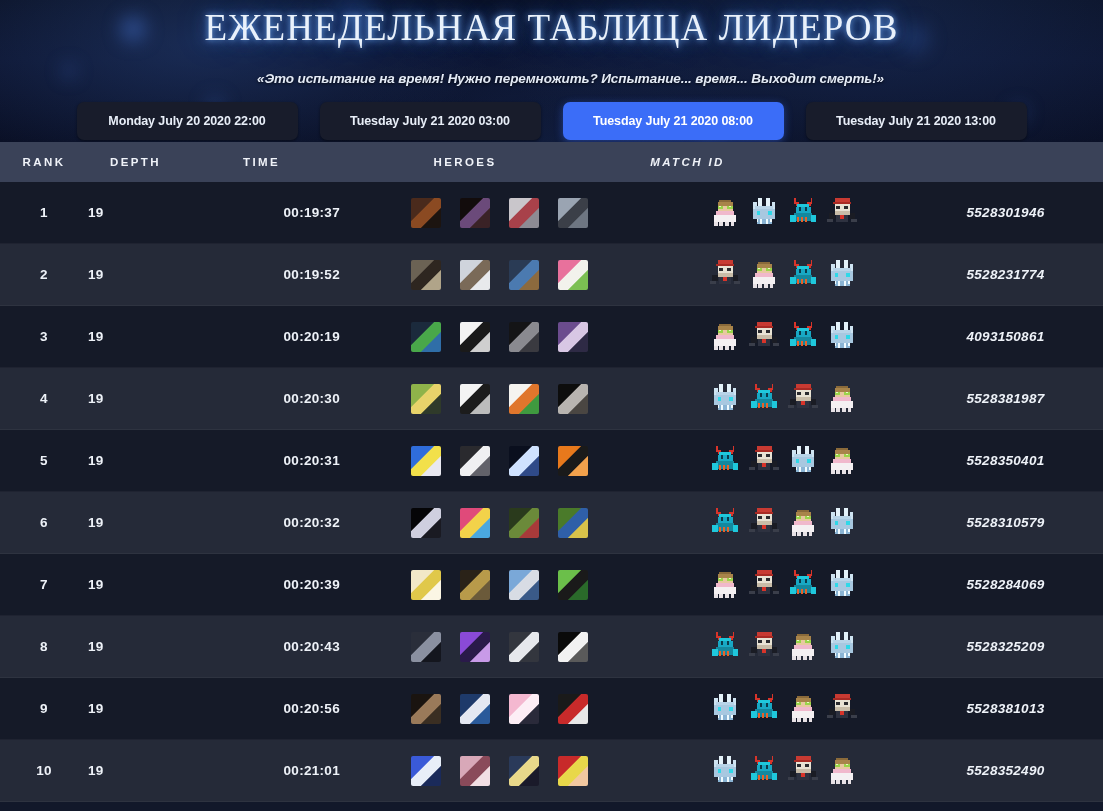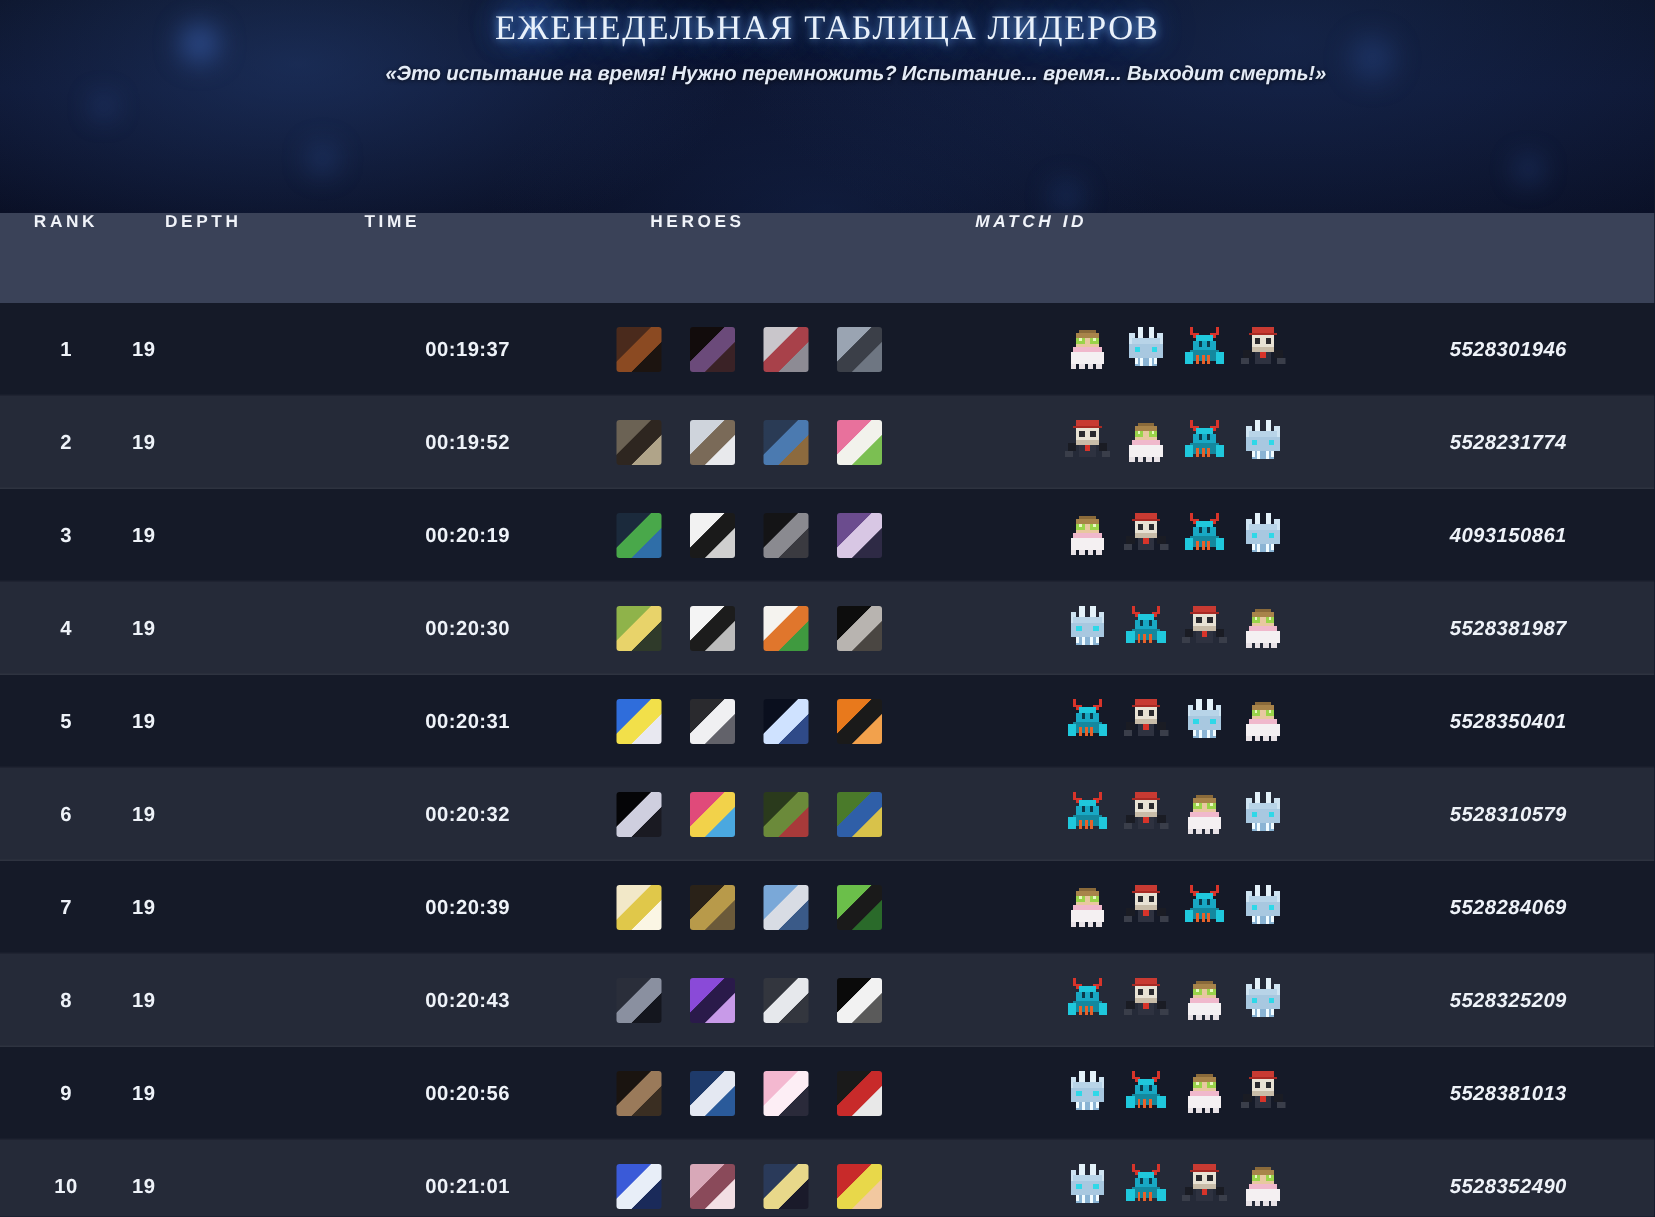--- a/index.html
+++ b/index.html
@@ -51,7 +51,7 @@
     text-align: center;
     margin-top: 6px;
     font-family: "Liberation Serif", serif;
-    font-size: 23px;
+    font-size: 37px;
     letter-spacing: 1.1px;
     font-weight: 400;
     color: #e9f1fb;

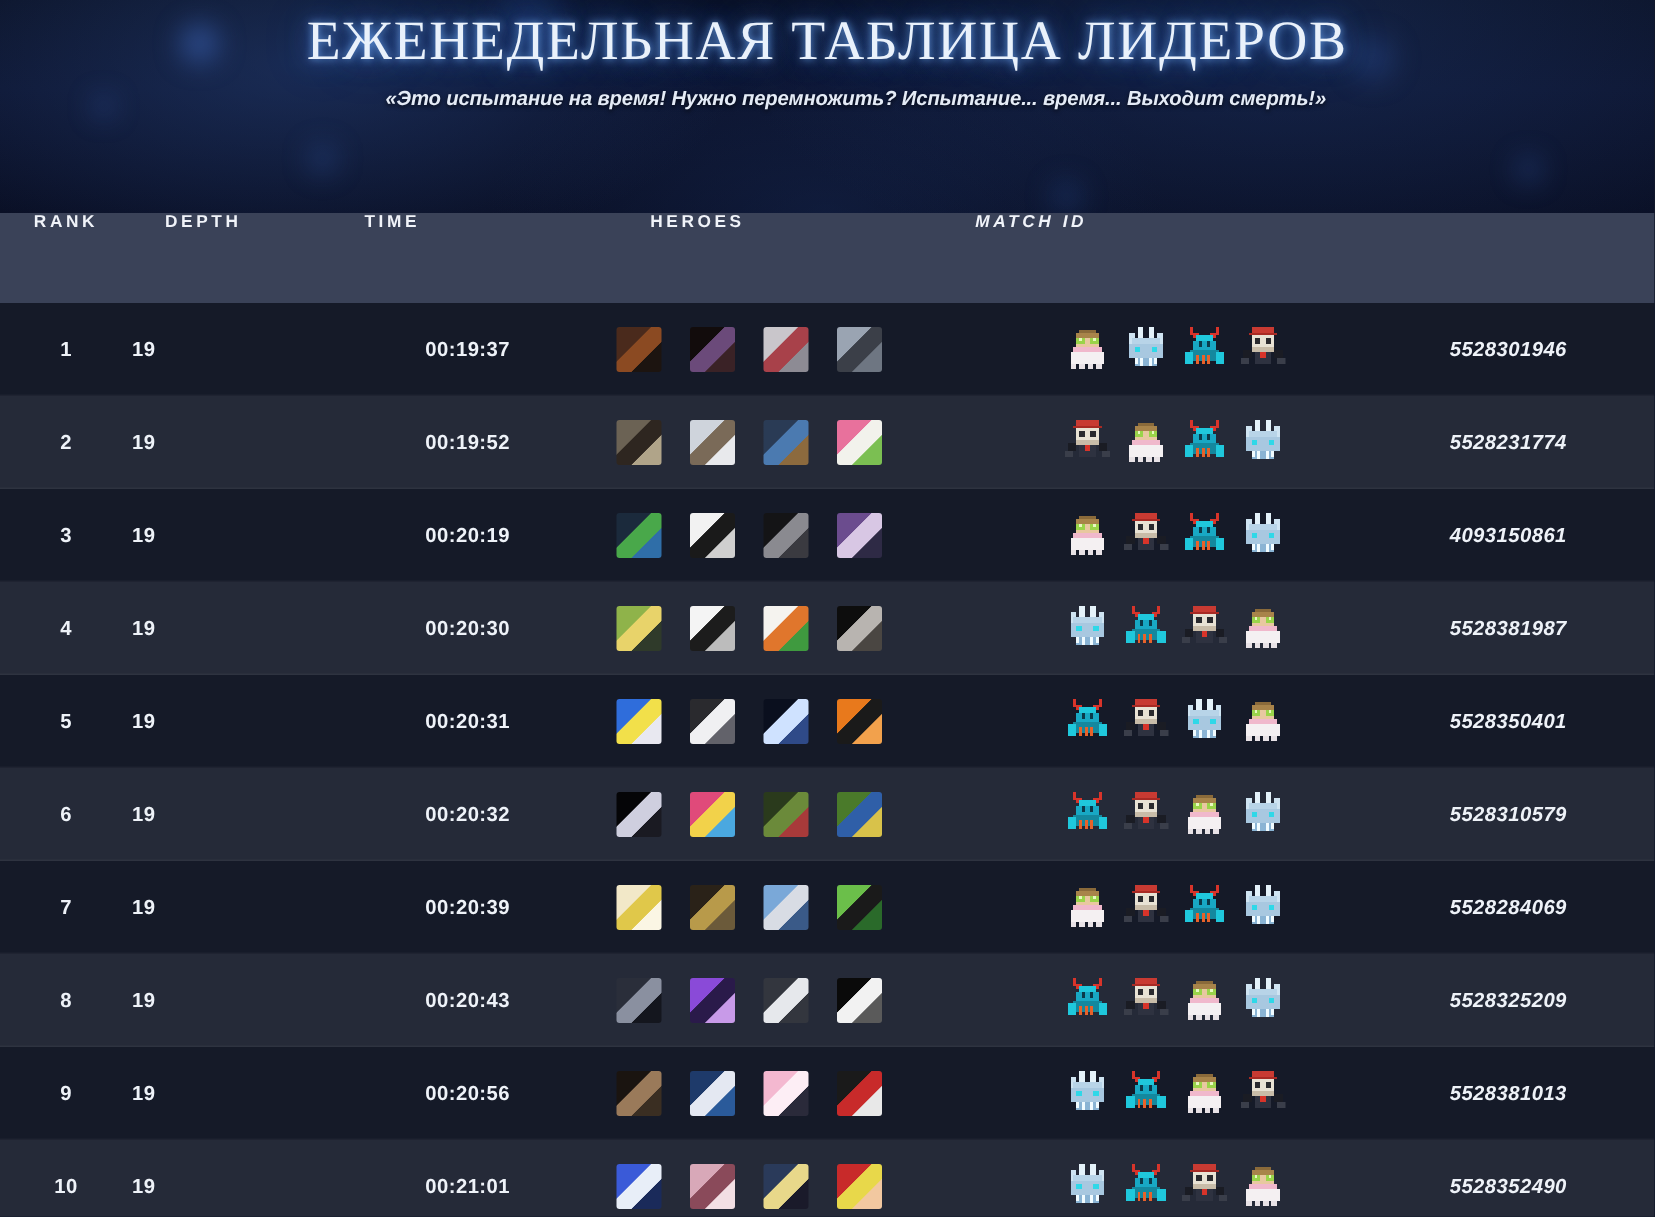--- a/index.html
+++ b/index.html
@@ -64,7 +64,7 @@
   .subtitle {
     position: relative;
     text-align: center;
-    margin-top: 9px;
+    margin-top: 22px;
     font-size: 13.5px;
     font-style: italic;
     font-weight: 700;

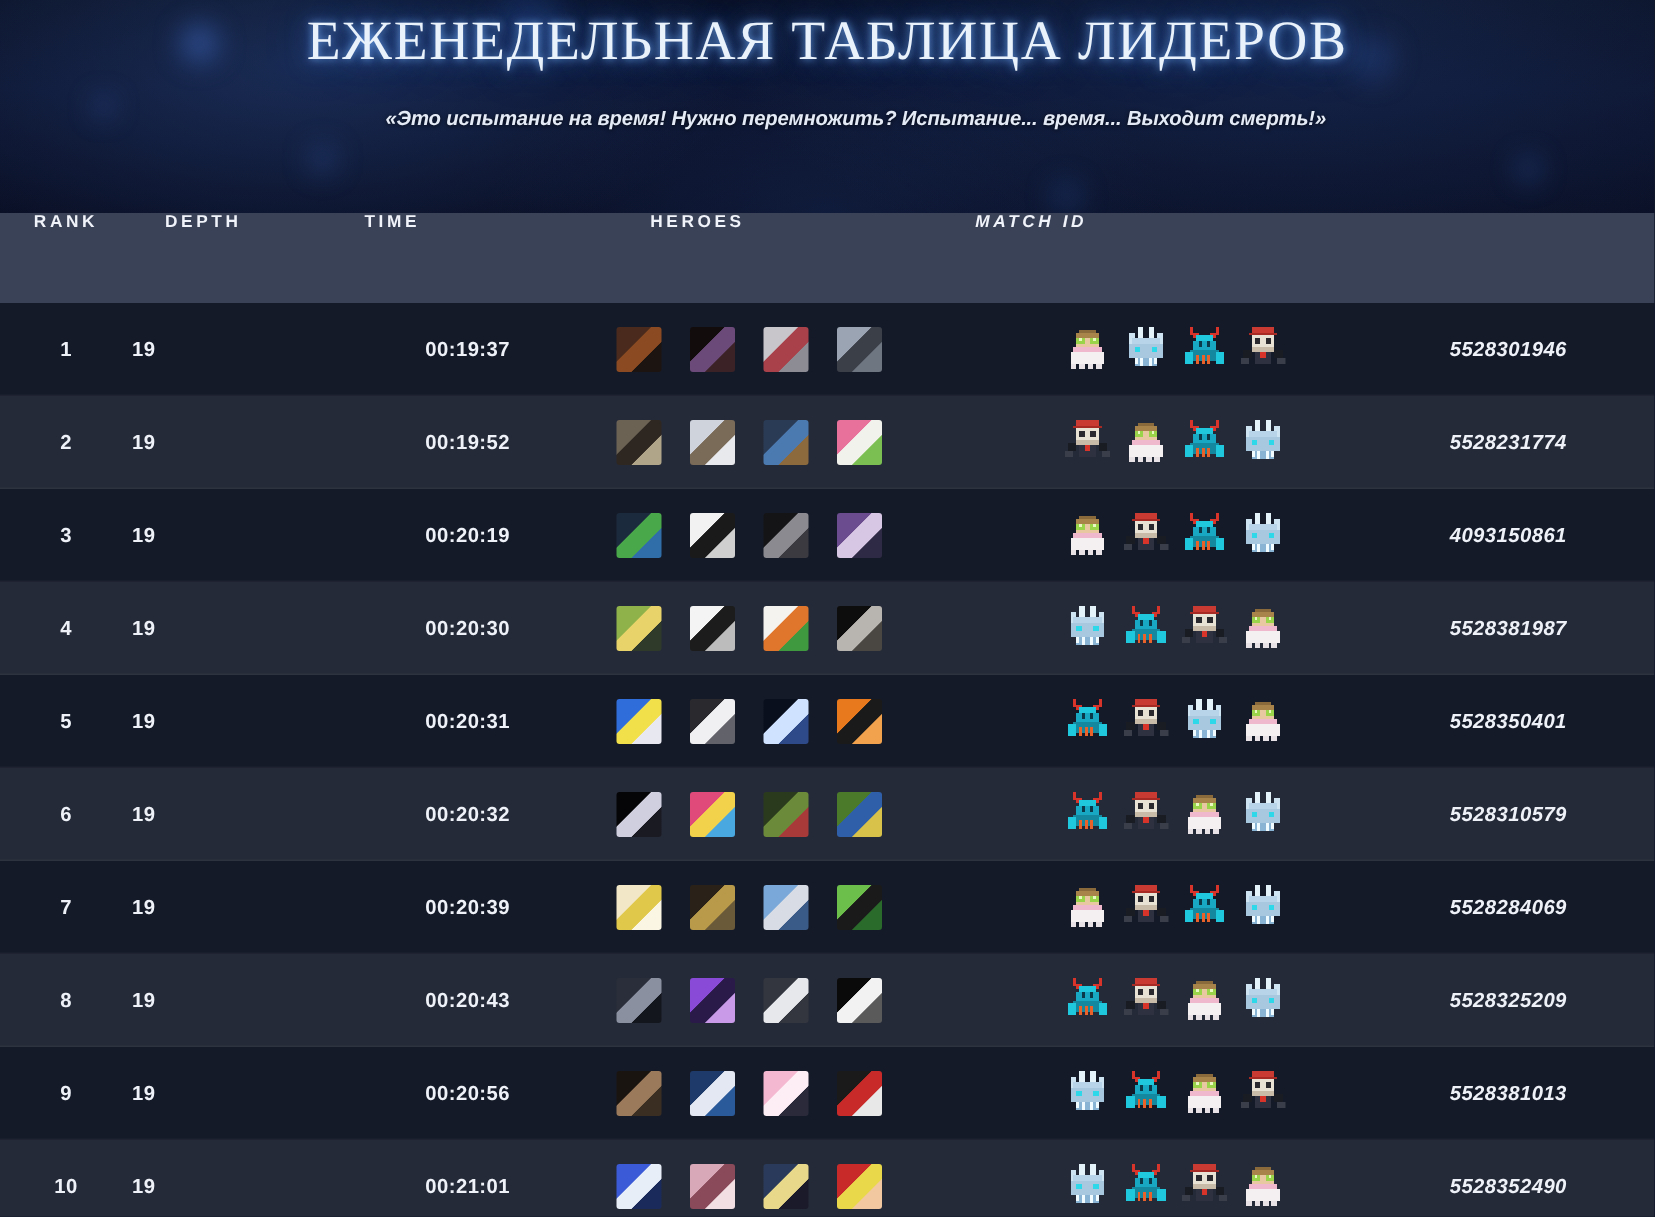--- a/index.html
+++ b/index.html
@@ -195,6 +195,12 @@
     <div class="title">ЕЖЕНЕДЕЛЬНАЯ ТАБЛИЦА ЛИДЕРОВ</div>
     <div class="subtitle">«Это испытание на время! Нужно перемножить? Испытание... время... Выходит смерть!»</div>
 
+    <div class="tabs" id="tabs">
+        <button class="tab">Monday July 20 2020 22:00</button>
+        <button class="tab">Tuesday July 21 2020 03:00</button>
+        <button class="tab active">Tuesday July 21 2020 08:00</button>
+        <button class="tab">Tuesday July 21 2020 13:00</button>
+      </div>
   </div>
 
   <div class="lb-table">

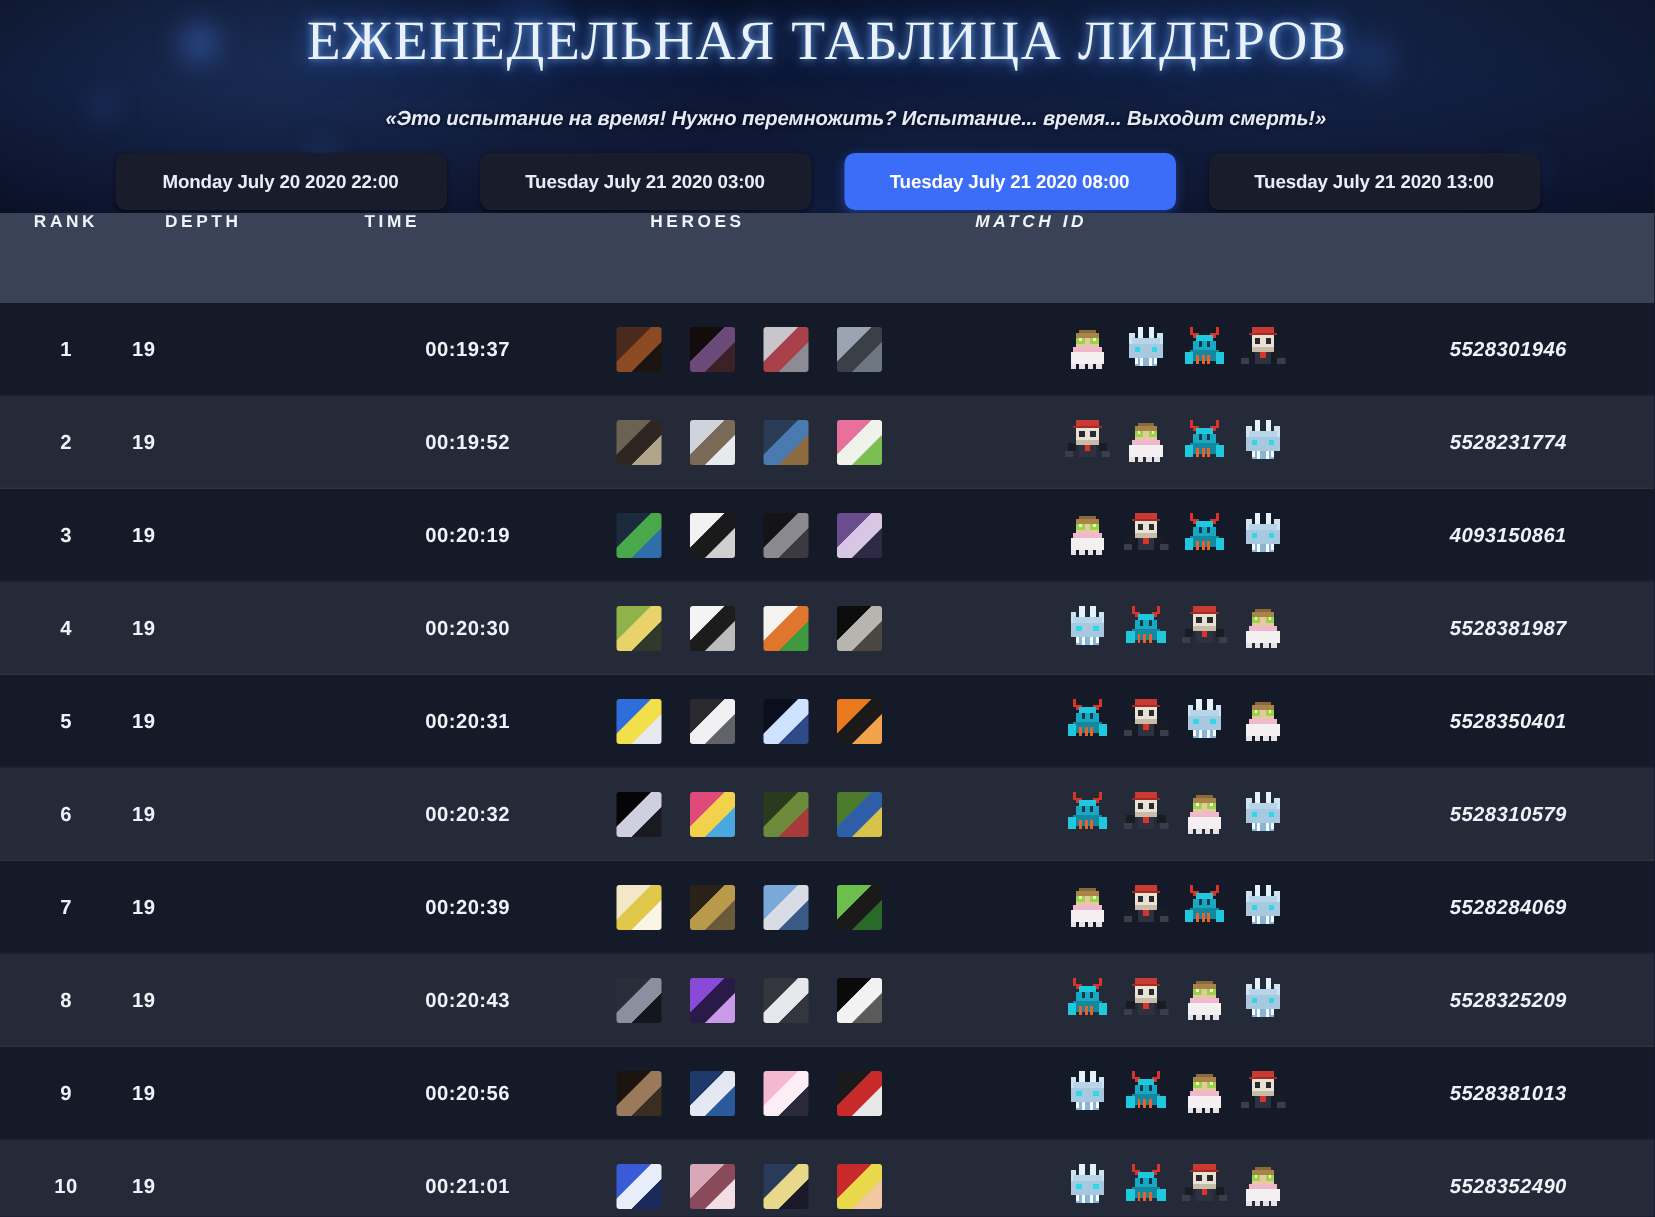--- a/index.html
+++ b/index.html
@@ -110,8 +110,8 @@
 
   .lb-head {
     display: flex;
-    align-items: flex-start;
-    height: 60px;
+    align-items: center;
+    height: 40px;
     background: #3a4258;
   }
   .lb-head .cell {

